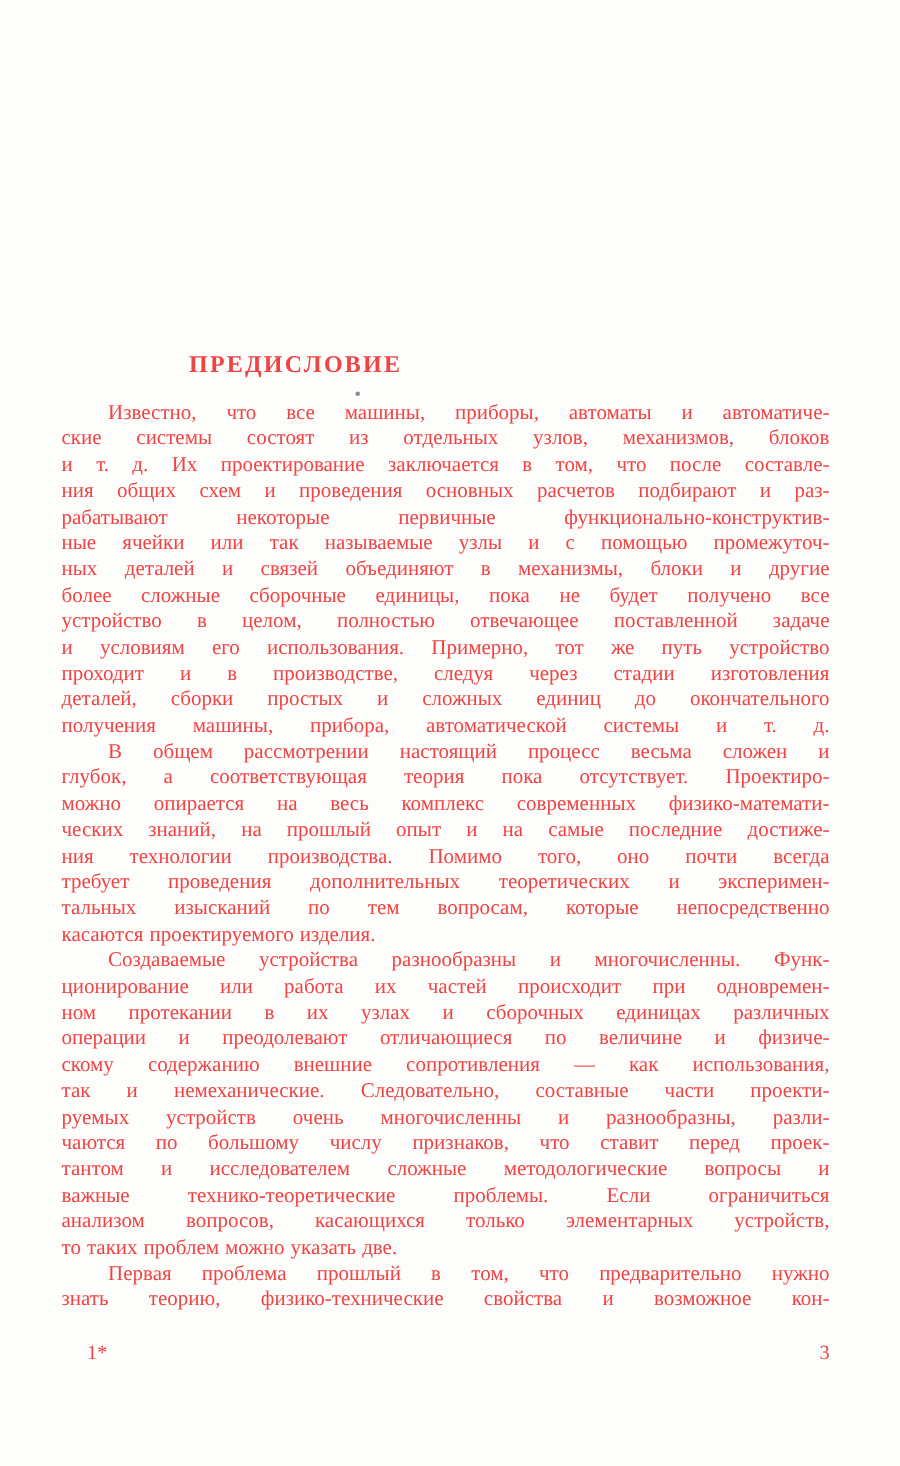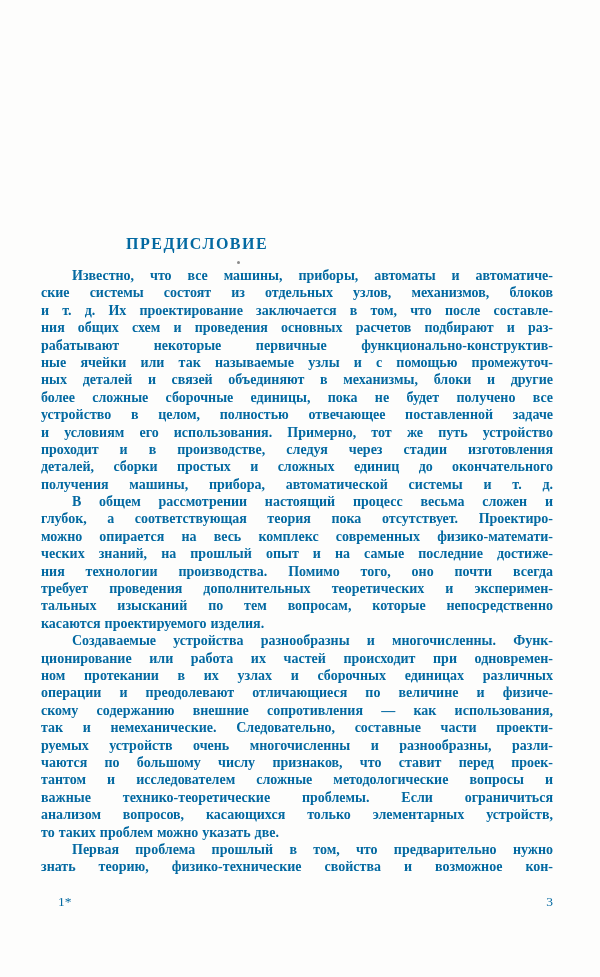--- a/index.html
+++ b/index.html
@@ -14,7 +14,7 @@
     background: #fdfdfc;
     overflow: hidden;
     font-family: "Liberation Serif", "DejaVu Serif", serif;
-    color: #0369a1;
+    color: #ef4444;
   }
   .content {
     position: absolute;

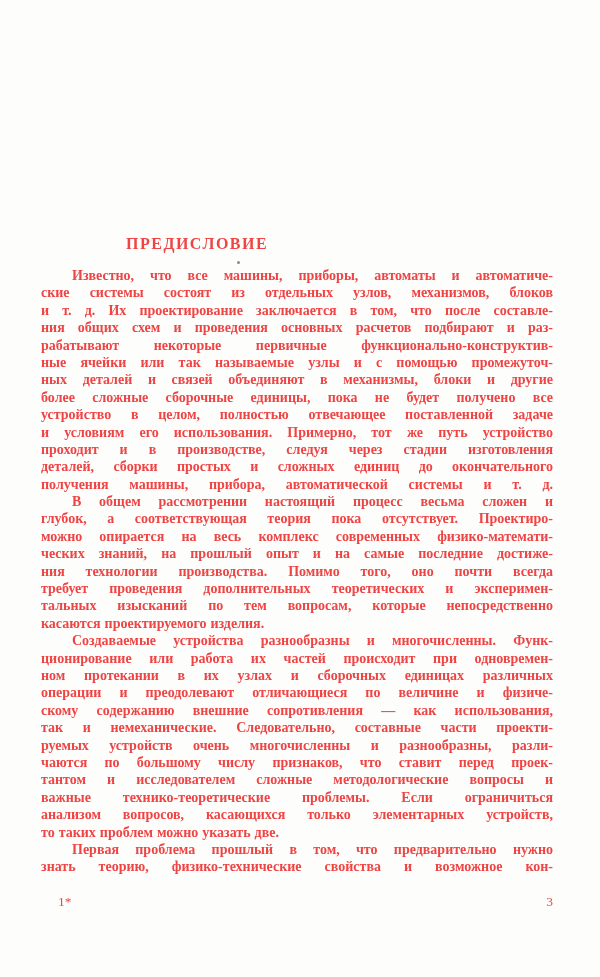--- a/index.html
+++ b/index.html
@@ -54,7 +54,6 @@
     white-space: nowrap;
     overflow: visible;
     word-spacing: 0.5px;
-    font-weight: bold;
   }
   .text-line.first-line {
     text-indent: 31px;

